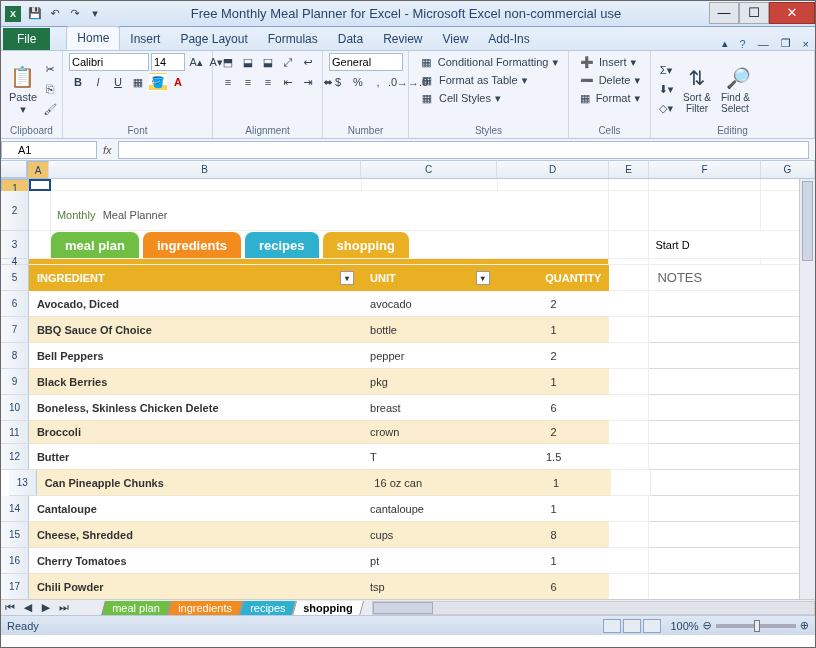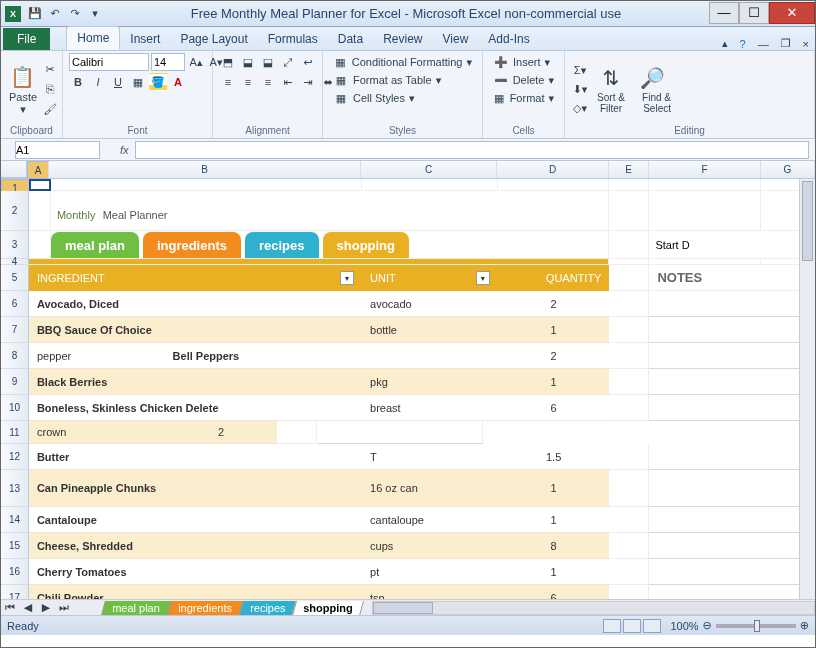--- a/index.html
+++ b/index.html
@@ -171,6 +171,21 @@
     </div>
     <div class="glabel">Alignment</div>
   </div>
+  <div class="group" style="width:86px">
+    <div>
+      <div class="grow">
+          <input class="sel" style="width: 74px;" value="General">
+        </div>
+      <div class="grow" style="margin-top:2px">
+          <div class="smbtn">$</div>
+          <div class="smbtn">%</div>
+          <div class="smbtn">,</div>
+          <div class="smbtn">.0→</div>
+          <div class="smbtn">→.0</div>
+        </div>
+    </div>
+    <div class="glabel">Number</div>
+  </div>
   <div class="group" style="width:160px">
     <div>
       <div class="midbtn"><div class="mico">▦</div><span>Conditional Formatting</span> ▾</div>

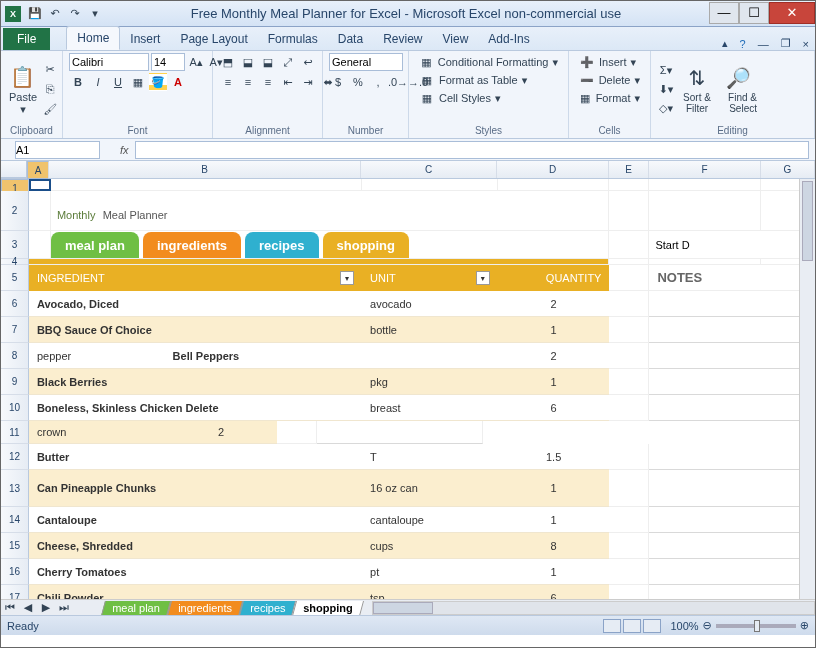--- a/index.html
+++ b/index.html
@@ -215,7 +215,7 @@
         </div>
       <div class="bigbtn">
           <div class="ico">🔎</div>
-          <div style="font-size:10px;text-align:right;line-height:1.1">Find &amp; Select</div>
+          <div style="font-size:10px;text-align:left;line-height:1.1">Find &amp; Select</div>
         </div>
     </div>
     <div class="glabel">Editing</div>

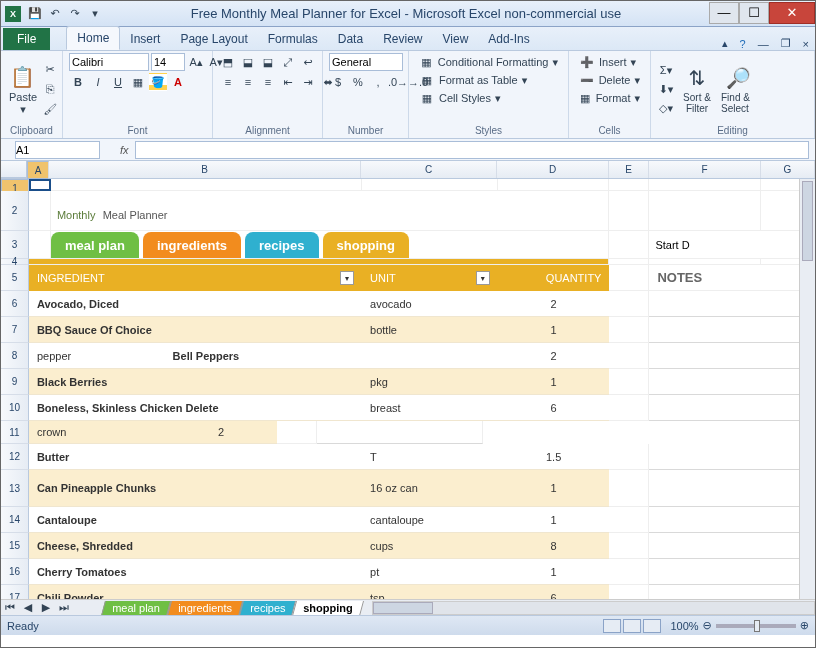--- a/index.html
+++ b/index.html
@@ -29,7 +29,7 @@
 .midbtn{display:flex;align-items:center;gap:4px;padding:1px 4px;color:#345;white-space:nowrap}
 .midbtn .mico{width:16px;height:16px;display:flex;align-items:center;justify-content:center}
 .formulabar{height:22px;border-bottom:1px solid #b9c9de;display:flex;align-items:center;background:#f1f5fb}
-.namebox{width:85px;border:1px solid #a9bdd8;background:#fff;height:18px;margin:0 14px;padding:0 0;display:flex;align-items:center}
+.namebox{width:96px;border:1px solid #a9bdd8;background:#fff;height:18px;margin:0 0;padding:0 16px;display:flex;align-items:center}
 .fx{padding:0 6px;font-style:italic;color:#555}
 .fxinput{flex:1;border:1px solid #a9bdd8;background:#fff;height:18px;margin-right:6px}
 .grid{position:relative;height:454px;overflow:hidden;background:#fff}

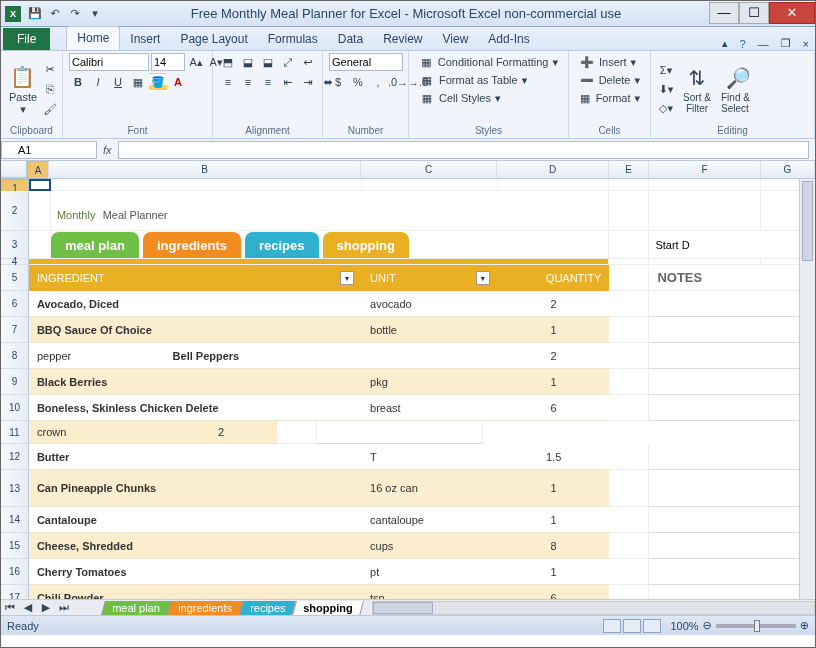--- a/index.html
+++ b/index.html
@@ -45,7 +45,7 @@
 .title-cell .dark{color:#555}
 .tabpill{height:26px;border-radius:8px 8px 0 0;color:#fff;display:flex;align-items:center;padding:0 14px;font-size:13px;font-weight:bold;margin-right:4px}
 .pill-green{background:#6fbf44}.pill-orange{background:#f28c1e}.pill-blue{background:#2fb0cf}.pill-yellow{background:#e9b024}
-.hdrcell{background:#e9b024;color:#fff;font-weight:normal;font-size:12px;display:flex;align-items:center;padding:0 8px;justify-content:space-between}
+.hdrcell{background:#e9b024;color:#fff;font-weight:bold;font-size:12px;display:flex;align-items:center;padding:0 8px;justify-content:space-between}
 .filterbtn{width:14px;height:14px;background:#fff;border:1px solid #999;display:flex;align-items:center;justify-content:center;font-size:8px;color:#333}
 .datacell{font-size:11px;color:#333;padding:0 8px;display:flex;align-items:center}
 .datacell.bold{font-weight:bold}

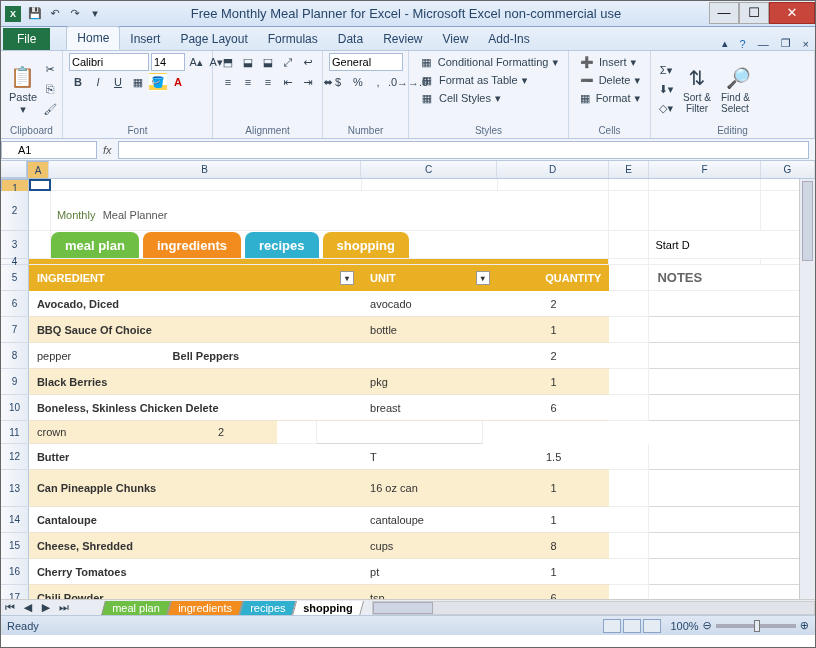--- a/index.html
+++ b/index.html
@@ -51,7 +51,7 @@
 .datacell.bold{font-weight:bold}
 .altrow .tblcell{background:#fbeecf}
 .tblcell{border-bottom:1px solid #f0e6cf}
-.notehdr{font-weight:bold;color:#666;font-size:13px;padding-left:8px}
+.notehdr{font-weight:normal;color:#666;font-size:13px;padding-left:8px}
 .notecell{border-bottom:1px solid #d9d9d9}
 .vscroll{position:absolute;right:0;top:18px;bottom:16px;width:16px;background:#e9edf3;border-left:1px solid #ccc}
 .vthumb{position:absolute;top:2px;left:2px;right:2px;height:80px;background:#cdd6e2;border:1px solid #aab}

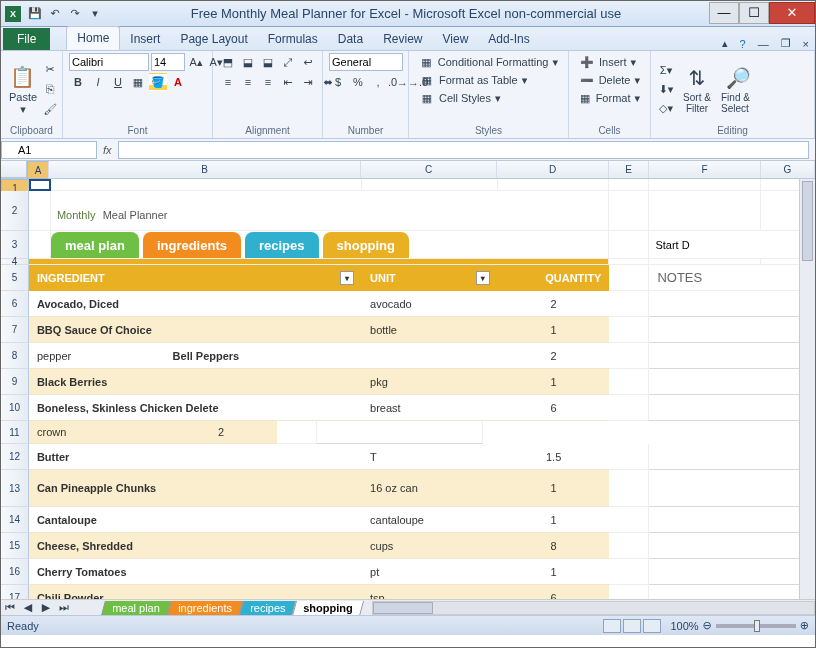--- a/index.html
+++ b/index.html
@@ -317,8 +317,8 @@
       </div>
       <div class="row" style="height: 26px;">
         <div class="rowhdr">8</div>
+        <div class="datacell bold tblcell" style="width: 334px;">Bell Peppers</div>
         <div class="datacell tblcell" style="width: 136px;">pepper</div>
-        <div class="datacell bold tblcell" style="width: 334px;">Bell Peppers</div>
         <div class="datacell tblcell" style="width: 112px; justify-content: center;">2</div>
         <div class="cell " style="width: 40px;"></div>
         <div class="cell notecell" style="width: 166px;"></div>

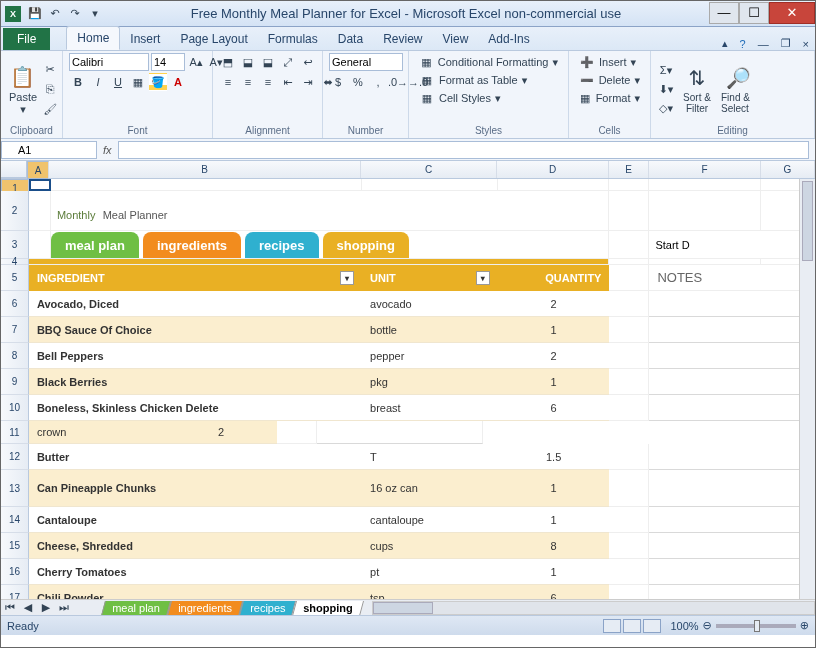--- a/index.html
+++ b/index.html
@@ -341,6 +341,7 @@
       </div>
       <div class="row altrow" style="height: 23px;">
         <div class="rowhdr">11</div>
+        <div class="datacell bold tblcell" style="width: 334px;">Broccoli</div>
         <div class="datacell tblcell" style="width: 136px;">crown</div>
         <div class="datacell tblcell" style="width: 112px; justify-content: center;">2</div>
         <div class="cell " style="width: 40px;"></div>

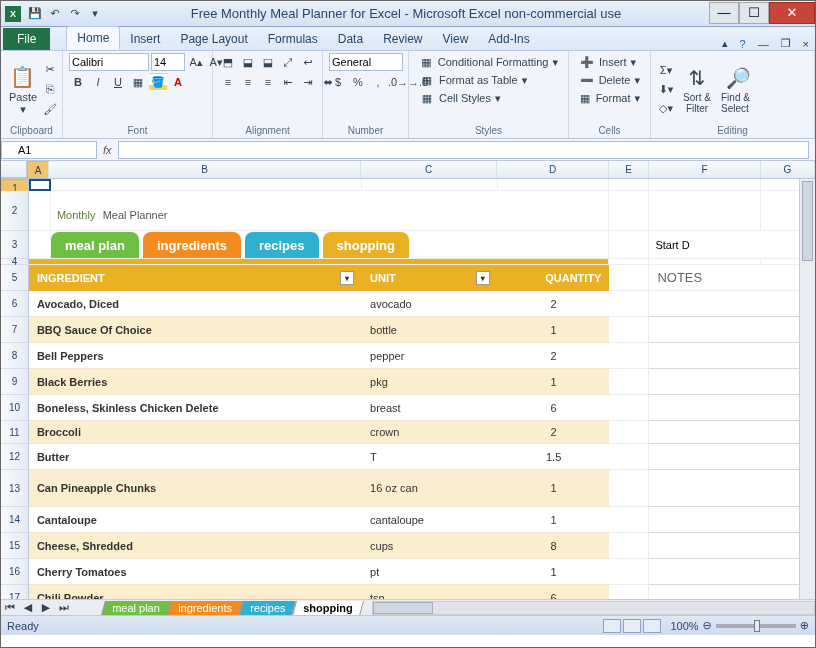--- a/index.html
+++ b/index.html
@@ -355,7 +355,7 @@
         <div class="cell " style="width: 40px;"></div>
         <div class="cell notecell" style="width: 166px;"></div>
       </div>
-      <div class="row altrow" style="height: 37px;">
+      <div class="row altrow" style="height: 26px; padding-left: 8px;">
         <div class="rowhdr">13</div>
         <div class="datacell bold tblcell" style="width: 334px;">Can Pineapple Chunks</div>
         <div class="datacell tblcell" style="width: 136px;">16 oz can</div>

